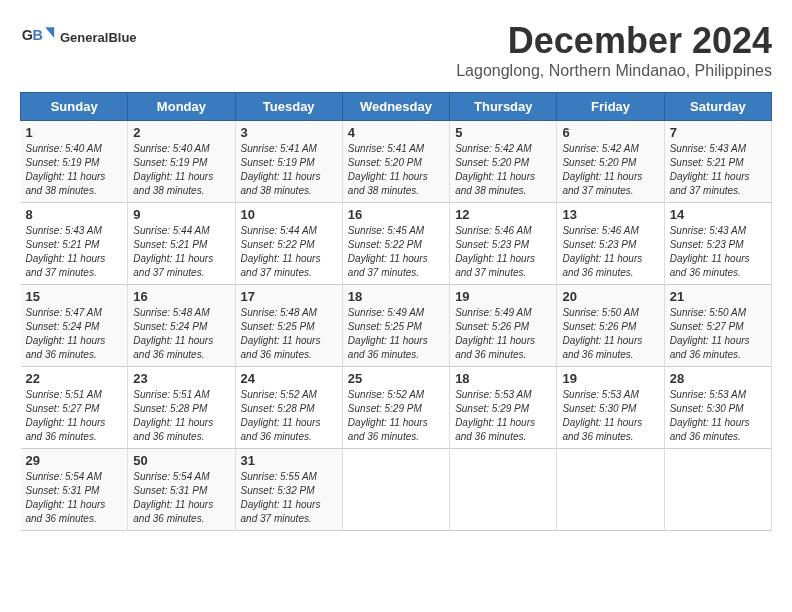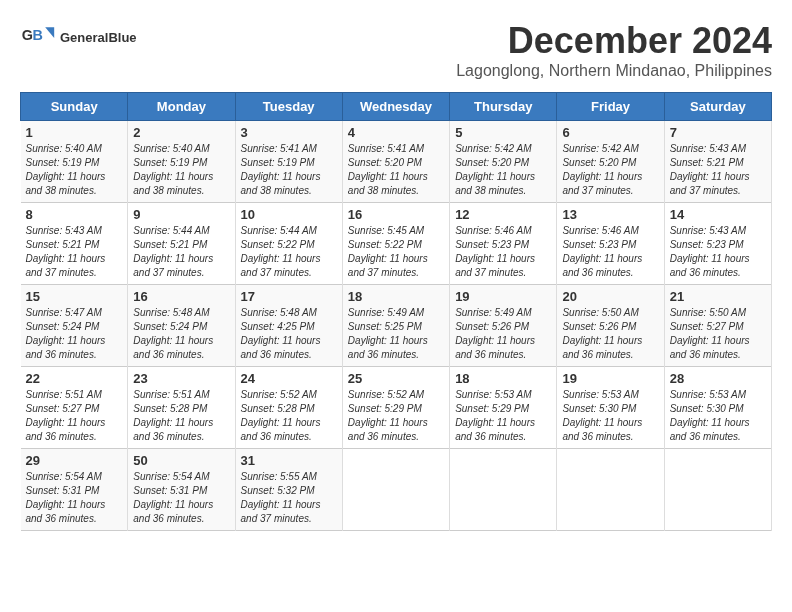--- a/index.html
+++ b/index.html
@@ -244,7 +244,7 @@
         <td>
           <span class="day-number">17</span>
           <div class="day-detail">Sunrise: 5:48 AM
-Sunset: 4:25 PM
+Sunset: 5:25 PM
 Daylight: 11 hours
 and 36 minutes.</div>
         </td>

